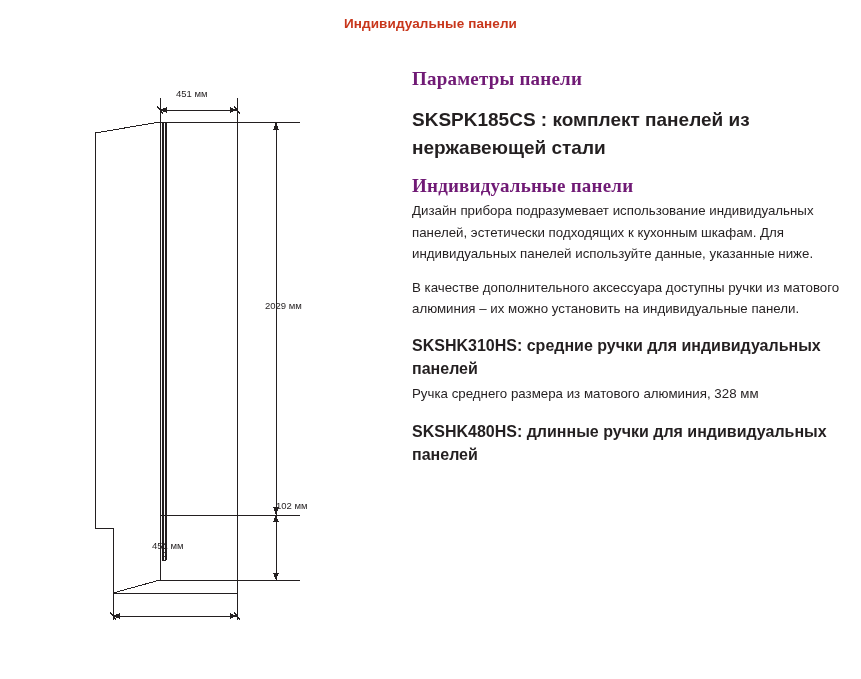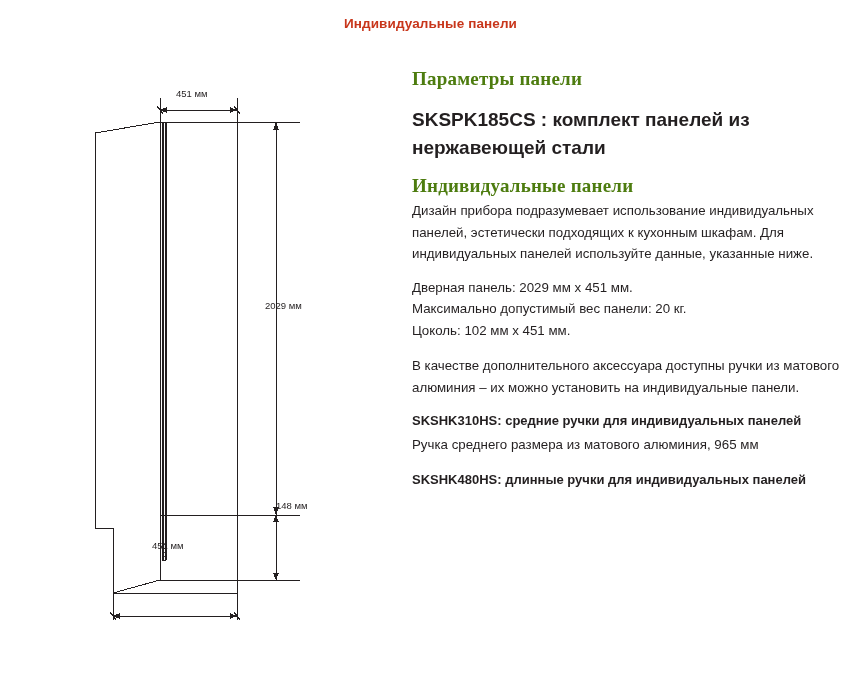--- a/index.html
+++ b/index.html
@@ -55,7 +55,7 @@
     width: 430px;
   }
   .h-red {
-    color: #4d7c0f;
+    color: #701a75;
     font-family: "Liberation Serif", serif;
     font-weight: bold;
     font-size: 19px;

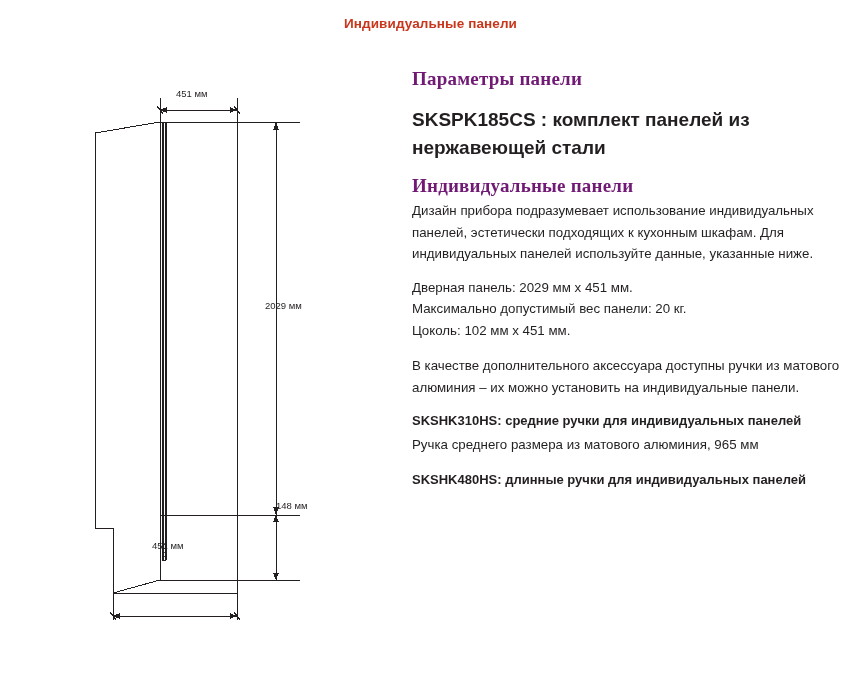--- a/index.html
+++ b/index.html
@@ -184,11 +184,6 @@
   <h2 class="h-red second">Индивидуальные панели</h2>
   <p class="body tight">Дизайн прибора подразумевает использование индивидуальных панелей, эстетически подходящих к кухонным шкафам. Для индивидуальных панелей используйте данные, указанные ниже.</p>
 
-  <div class="spec-block">
-    <div class="spec-line">Дверная панель: 2029 мм x 451 мм.</div>
-    <div class="spec-line">Максимально допустимый вес панели: 20 кг.</div>
-    <div class="spec-line">Цоколь: 102 мм x 451 мм.</div>
-  </div>
 
   <p class="body">В качестве дополнительного аксессуара доступны ручки из матового алюминия – их можно установить на индивидуальные панели.</p>
 

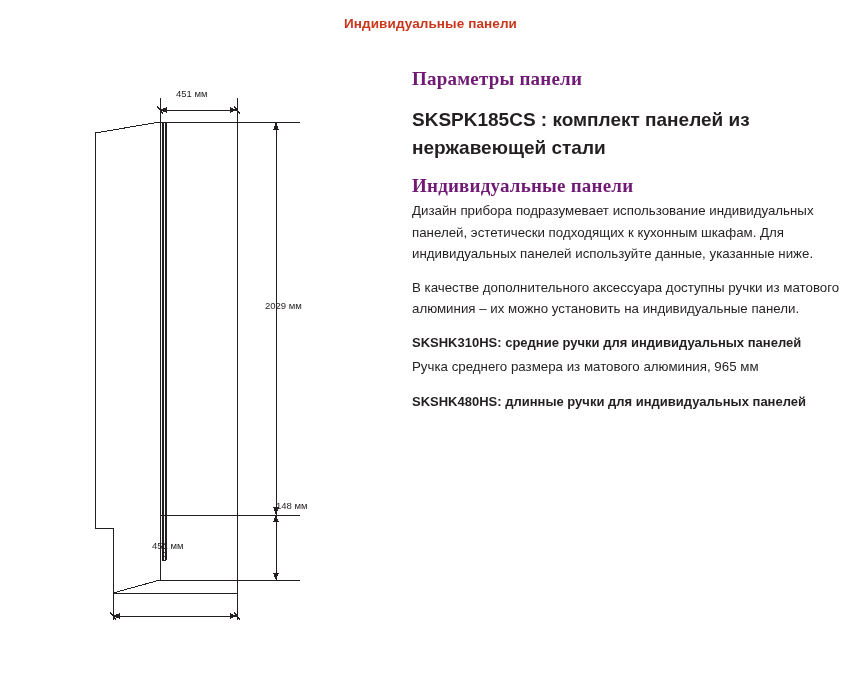--- a/index.html
+++ b/index.html
@@ -90,7 +90,7 @@
   }
   .handle-head {
     font-weight: bold;
-    font-size: 13px;
+    font-size: 16px;
     margin: 0 0 4px 0;
     line-height: 1.45;
   }

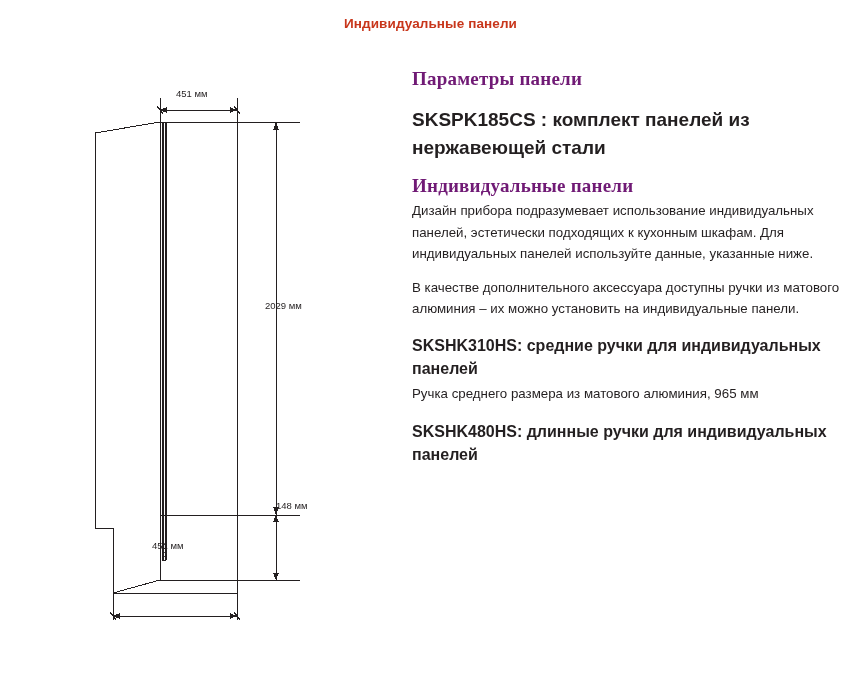--- a/index.html
+++ b/index.html
@@ -188,7 +188,7 @@
   <p class="body">В качестве дополнительного аксессуара доступны ручки из матового алюминия – их можно установить на индивидуальные панели.</p>
 
   <div class="handle-head">SKSHK310HS: средние ручки для индивидуальных панелей</div>
-  <div class="handle-desc">Ручка среднего размера из матового алюминия, 965 мм</div>
+  <div class="handle-desc">Ручка среднего размера из матового алюминия, 328 мм</div>
 
   <div class="handle-head">SKSHK480HS: длинные ручки для индивидуальных панелей</div>
 

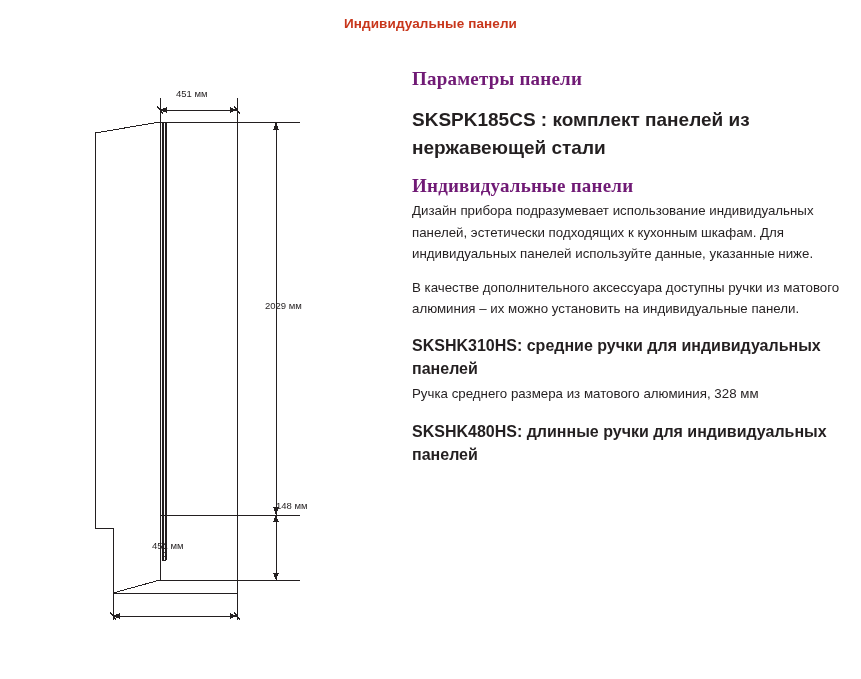--- a/index.html
+++ b/index.html
@@ -172,7 +172,7 @@
 
   <div class="dim-label" style="left:176px; top:28px;">451 мм</div>
   <div class="dim-label" style="left:265px; top:240px;text-align:center;">2029 мм</div>
-  <div class="dim-label" style="left:276px; top:440px;">148 мм</div>
+  <div class="dim-label" style="left:276px; top:440px;">102 мм</div>
   <div class="dim-label" style="left:152px; top:480px;">451 мм</div>
 </div>
 

